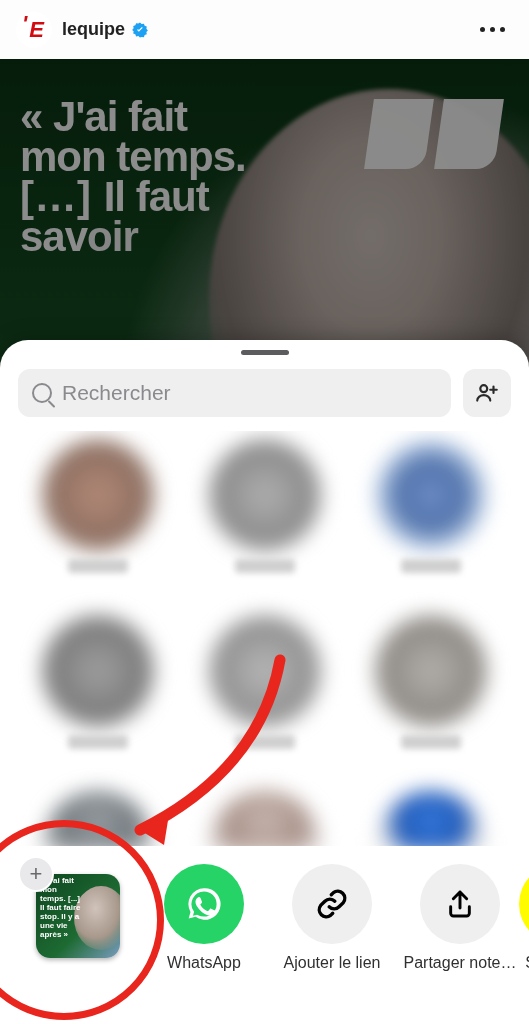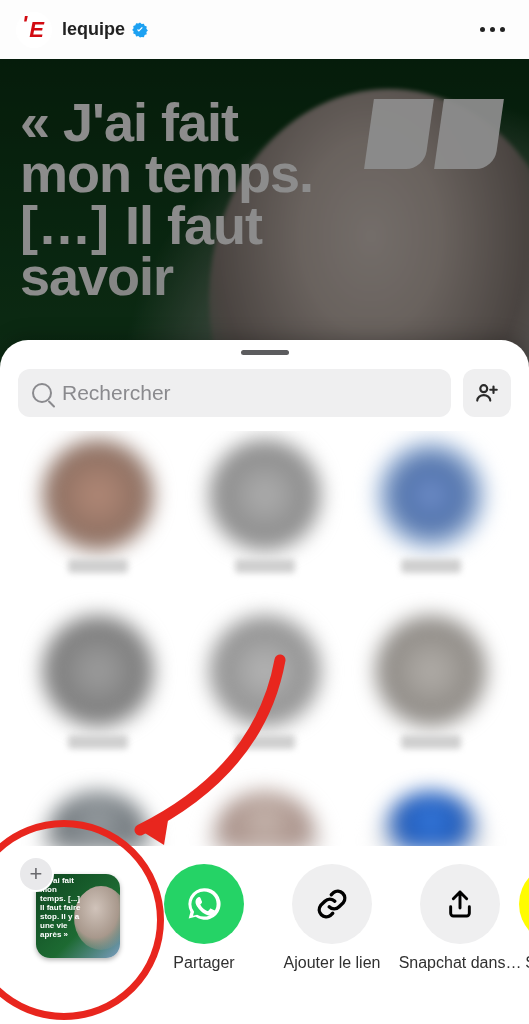--- a/index.html
+++ b/index.html
@@ -30,7 +30,7 @@
   }
   .quote-mark { position:absolute; right:30px; top:40px; display:flex; gap:10px;}
   .quote-mark span{ display:block; width:60px; height:70px; background:#fff; border-radius:0 0 18px 0; transform:skewX(-8deg); opacity:0.95;}
-  .headline { position:absolute; left:20px; top:38px; right:180px; font-family: "Helvetica Neue", Arial, sans-serif; font-weight:900; font-size:54px; line-height:0.95; color:#fff; letter-spacing:-1px;}
+  .headline { position:absolute; left:20px; top:38px; right:180px; font-family: "Helvetica Neue", Arial, sans-serif; font-weight:900; font-size:42px; line-height:0.95; color:#fff; letter-spacing:-1px;}
   .headline .bracket { letter-spacing:2px; }
 
   

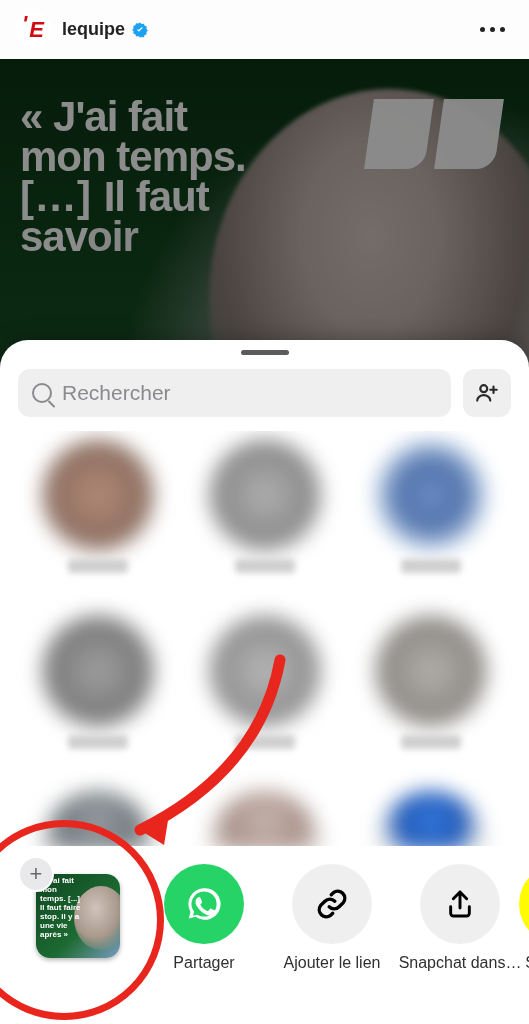--- a/index.html
+++ b/index.html
@@ -200,7 +200,7 @@
                 <path fill="#fff" d="M16 4a12 12 0 0 0-10.3 18l-1.4 5.1 5.3-1.4A12 12 0 1 0 16 4zm0 2.4a9.6 9.6 0 0 1 0 19.2 9.5 9.5 0 0 1-4.9-1.3l-.35-.2-3.15.83.85-3.07-.23-.37A9.6 9.6 0 0 1 16 6.4zm-4.2 4.5c-.25 0-.66.1-1 .5-.35.4-1.3 1.27-1.3 3.1 0 1.82 1.34 3.58 1.52 3.83.19.25 2.58 4.1 6.4 5.58 3.17 1.23 3.82.98 4.5.92.7-.06 2.24-.91 2.56-1.8.32-.88.32-1.64.22-1.8-.1-.15-.35-.25-.73-.44-.38-.19-2.24-1.1-2.59-1.23-.35-.13-.6-.19-.86.19-.25.38-.98 1.23-1.2 1.48-.22.25-.44.28-.82.1-.38-.2-1.6-.59-3.05-1.88-1.13-1-1.89-2.24-2.11-2.62-.22-.38-.02-.58.17-.77.17-.17.38-.44.57-.66.19-.22.25-.38.38-.63.13-.25.06-.47-.03-.66-.1-.19-.84-2.07-1.18-2.83-.28-.66-.57-.68-.85-.69l-.6-.01z"></path>
               </svg>
           </div>
-          <div class="share-label">Partager</div>
+          <div class="share-label">WhatsApp</div>
         </div>
         <div class="share-item">
           <div class="share-circle grey">

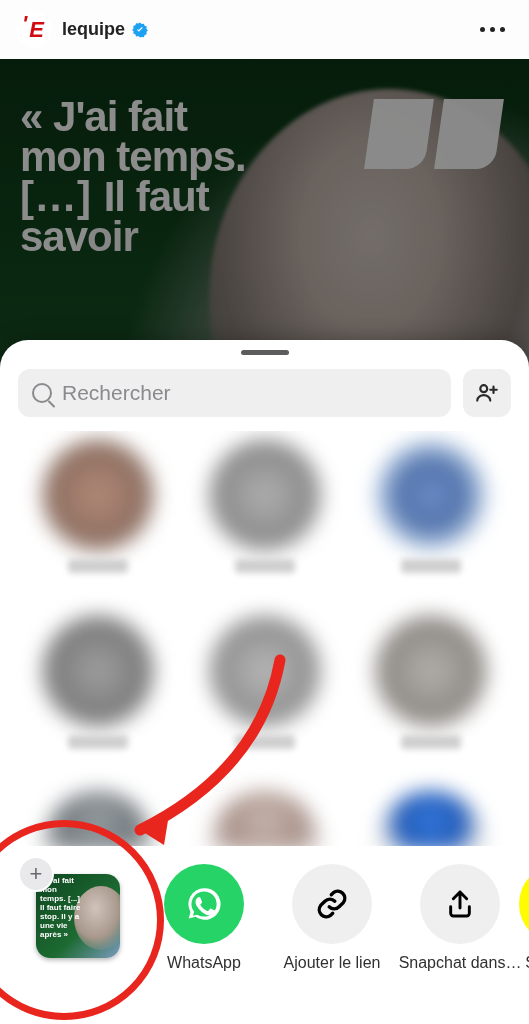--- a/index.html
+++ b/index.html
@@ -216,7 +216,7 @@
                 <path fill="none" stroke="#000" stroke-width="2.2" stroke-linecap="round" stroke-linejoin="round" d="M12 3v12M7 8l5-5 5 5M5 14v5a2 2 0 0 0 2 2h10a2 2 0 0 0 2-2v-5"></path>
               </svg>
           </div>
-          <div class="share-label">Snapchat dans…</div>
+          <div class="share-label">Partager note…</div>
         </div>
         <div class="share-item" style="flex:0 0 80px; width:80px;">
           <div class="share-circle snap" style="margin-left:-10px;">

